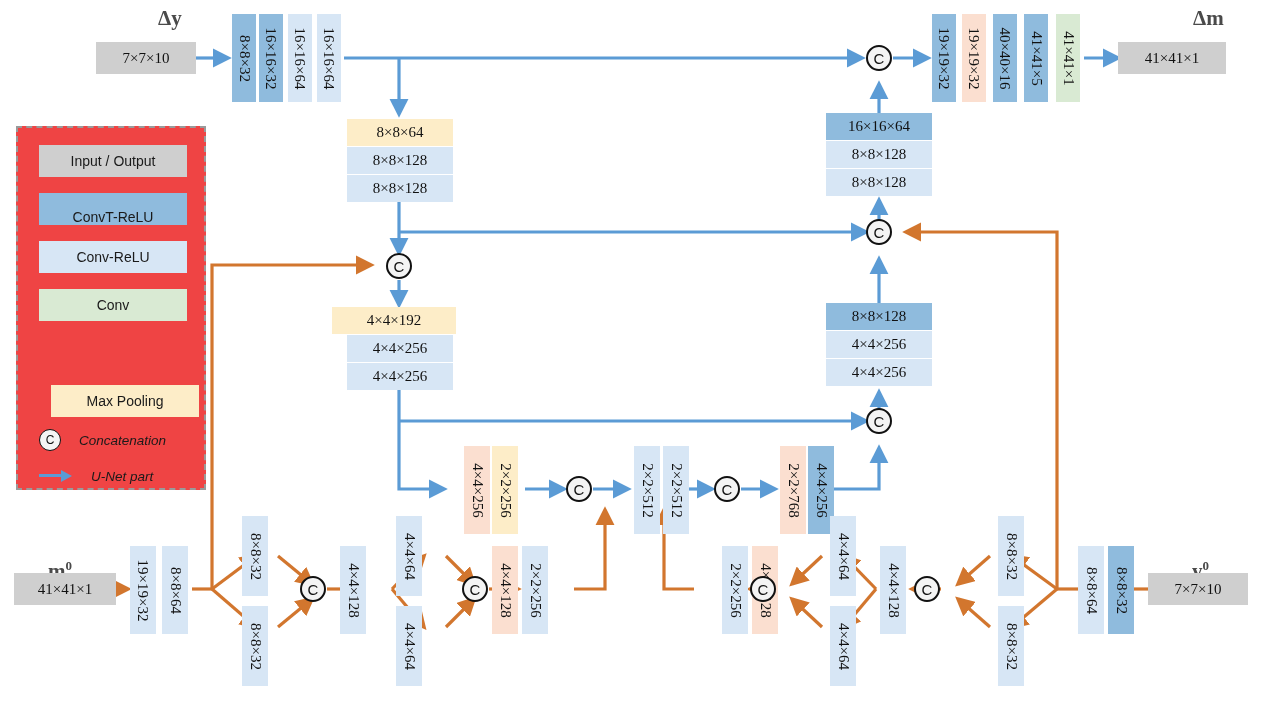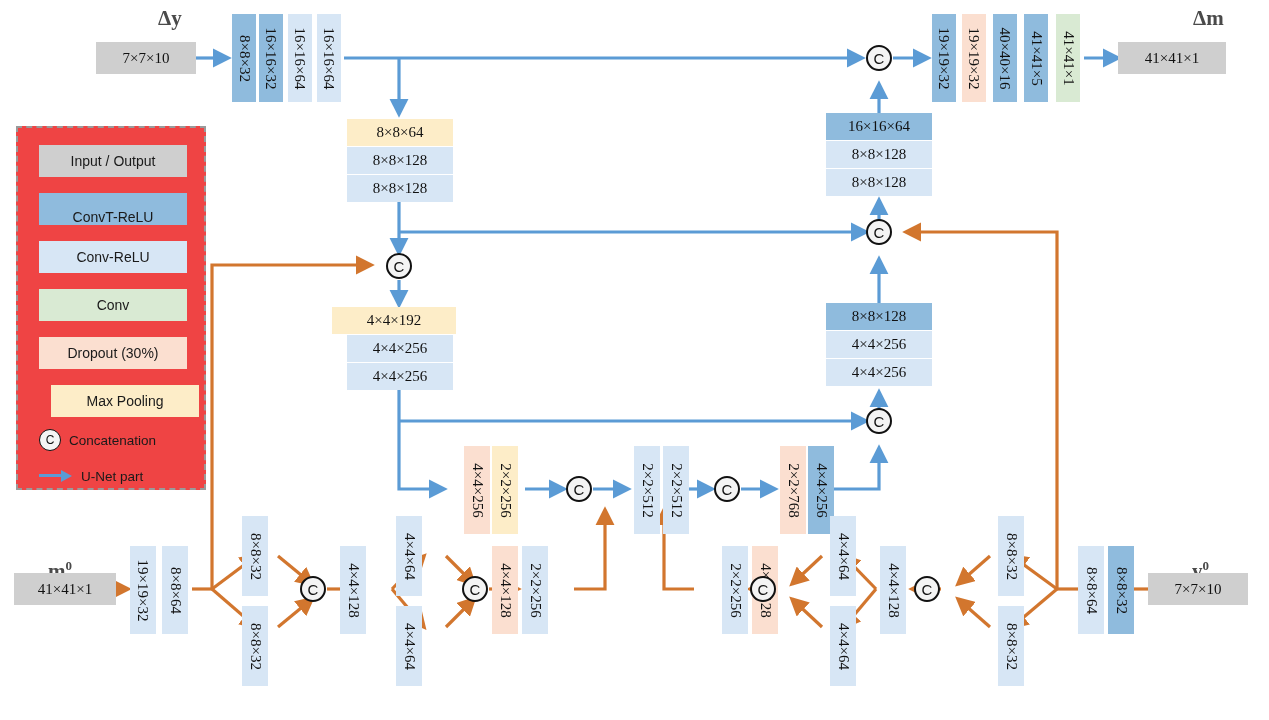--- a/index.html
+++ b/index.html
@@ -164,9 +164,6 @@
     <div class="lg-item c-plain" style="top:161px;">
         <span>Conv</span>
       </div>
-    <div class="lg-item c-drop" style="top:209px;">
-        <span>Dropout (30%)</span>
-      </div>
     <div class="lg-item c-pool" style="top:257px;margin-left:12px;">
         <span>Max Pooling</span>
       </div>

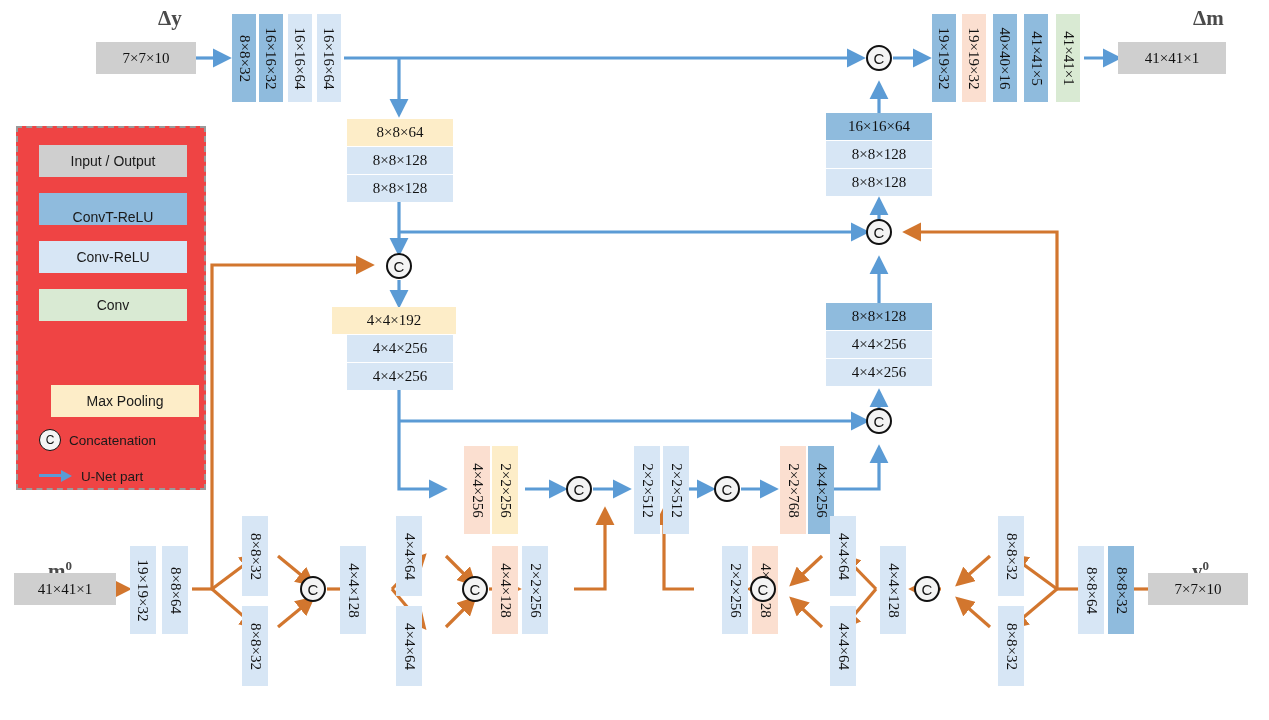--- a/index.html
+++ b/index.html
@@ -31,7 +31,7 @@
            font-size:14px;color:#1a1a1a;}
   .lg-row{position:absolute;left:21px;height:26px;display:flex;align-items:center;
           font-family:"Liberation Sans",sans-serif;font-size:13.5px;color:#1a1a1a;}
-  .lg-row .txt{margin-left:8px;}
+  .lg-row .txt{margin-left:18px;font-style:italic;}
   .concat-glyph{width:20px;height:20px;border-radius:50%;border:1.8px solid #111;
         display:flex;align-items:center;justify-content:center;font-size:12px;
         font-family:"Liberation Sans",sans-serif;background:#f4f4f4;color:#111;

